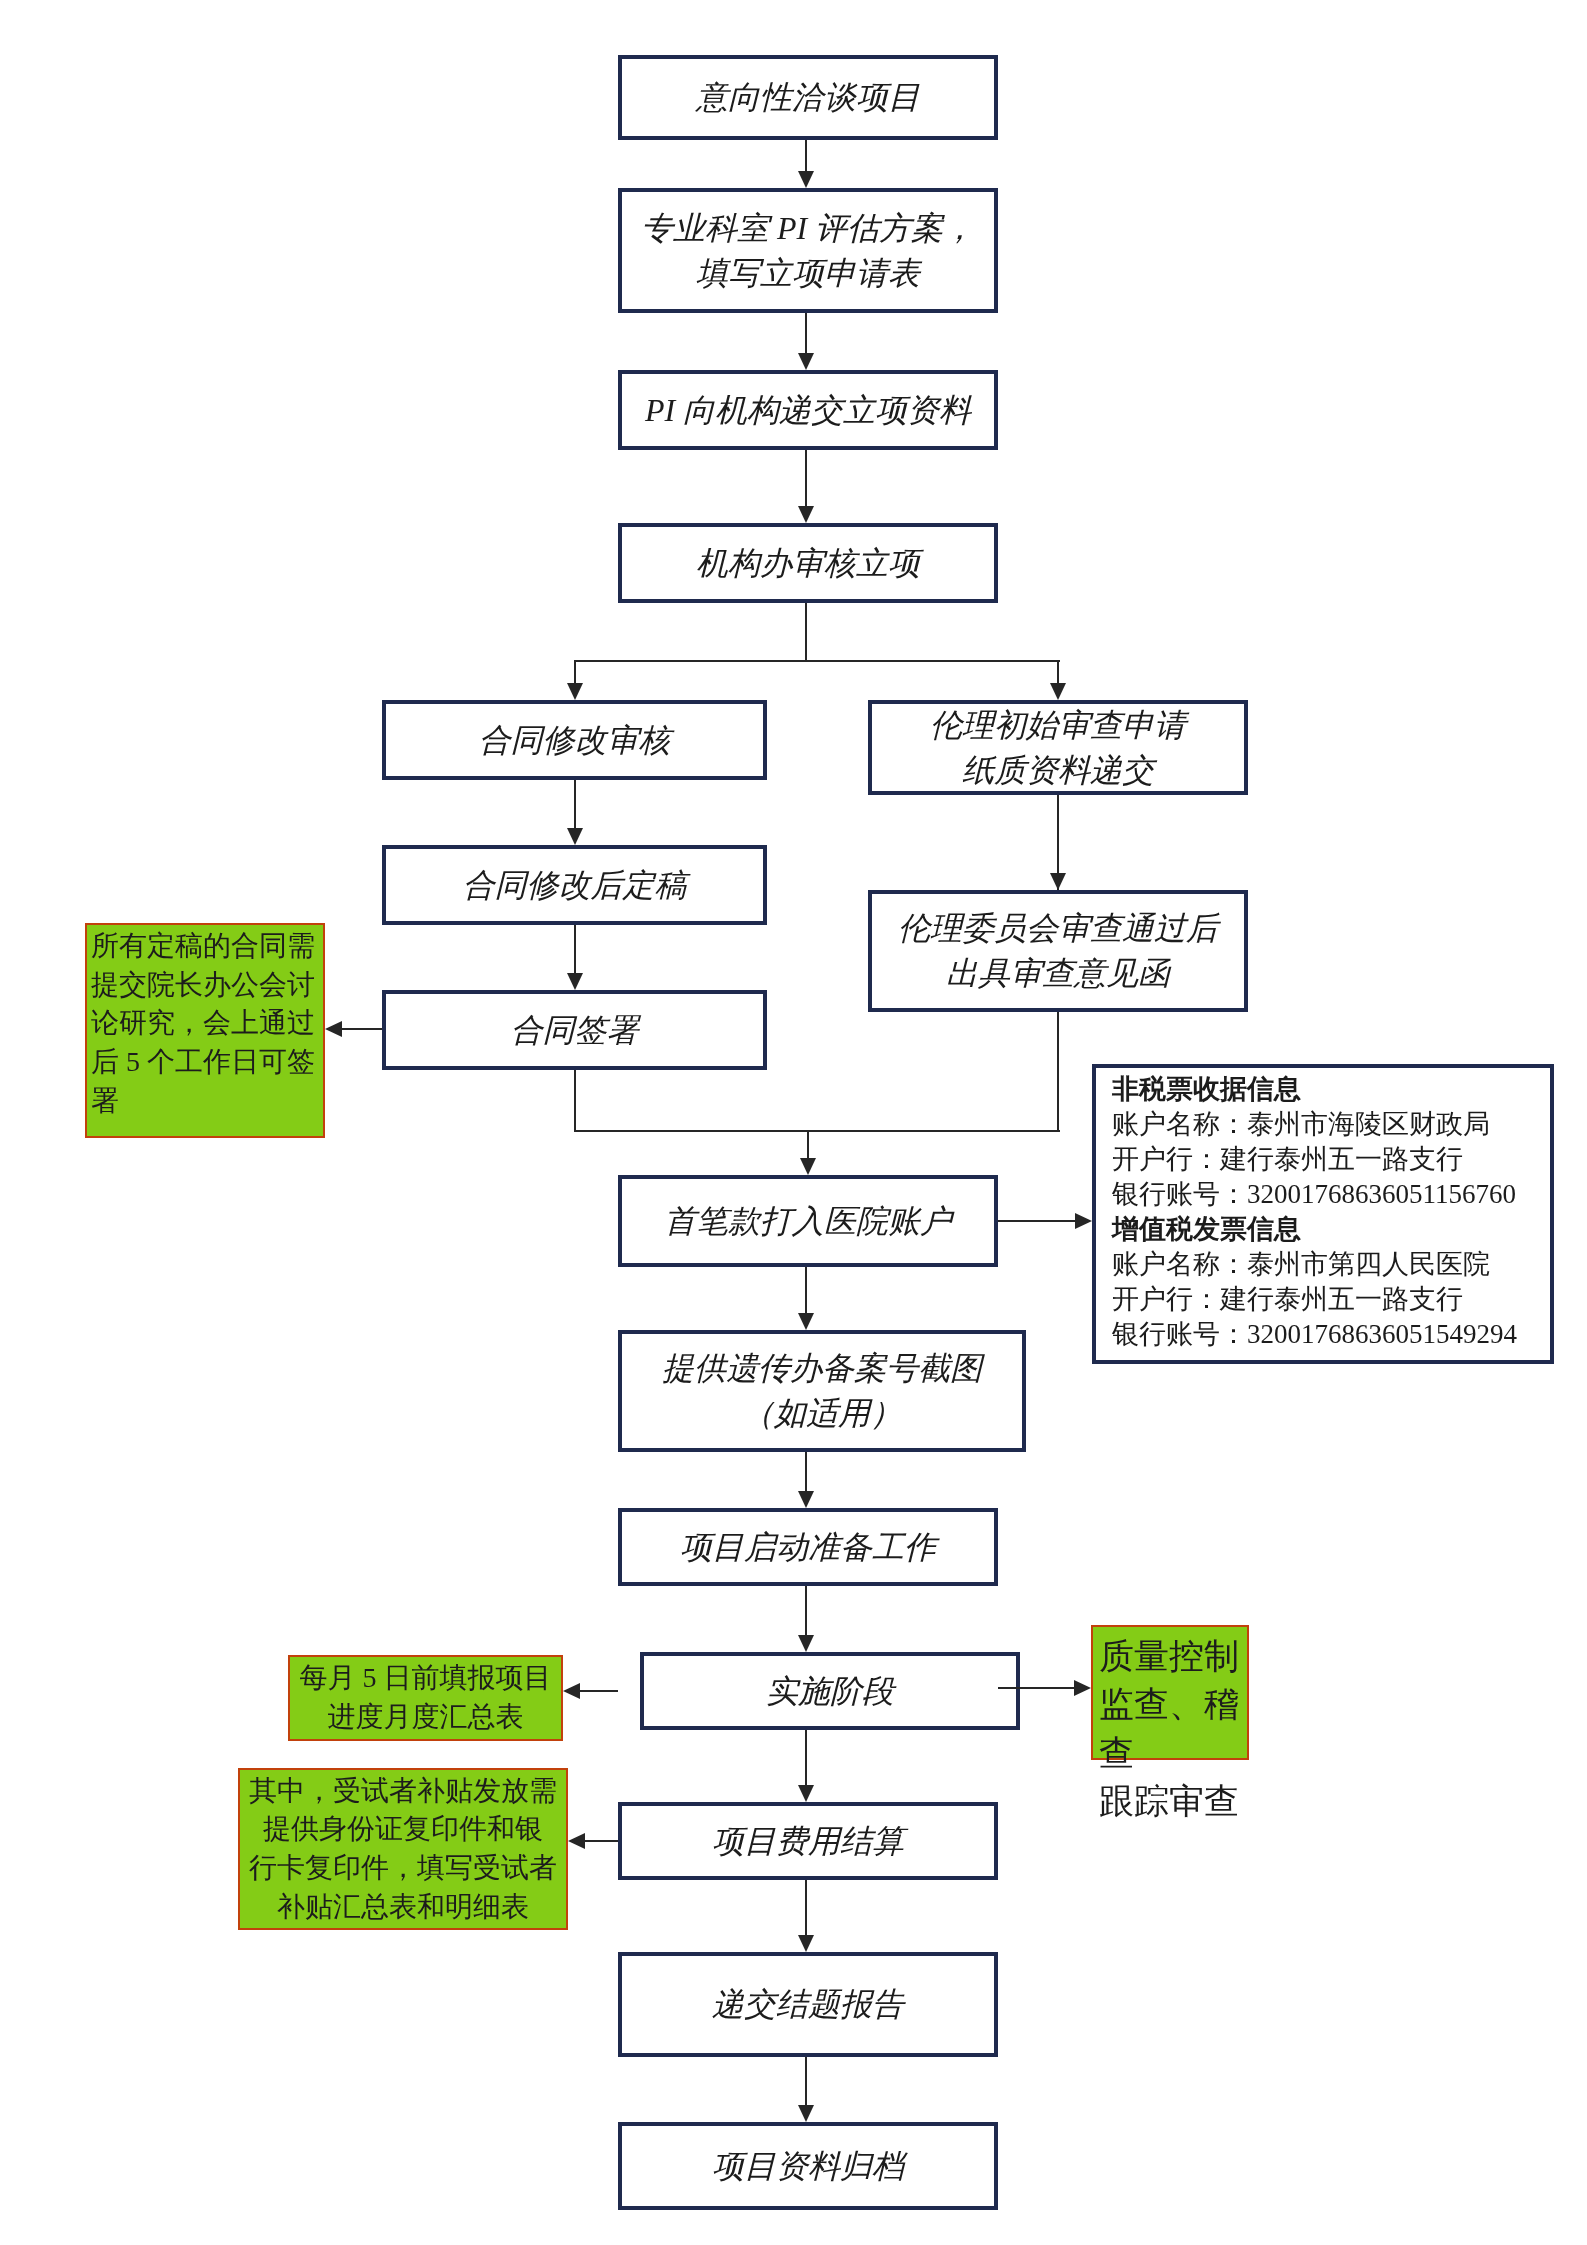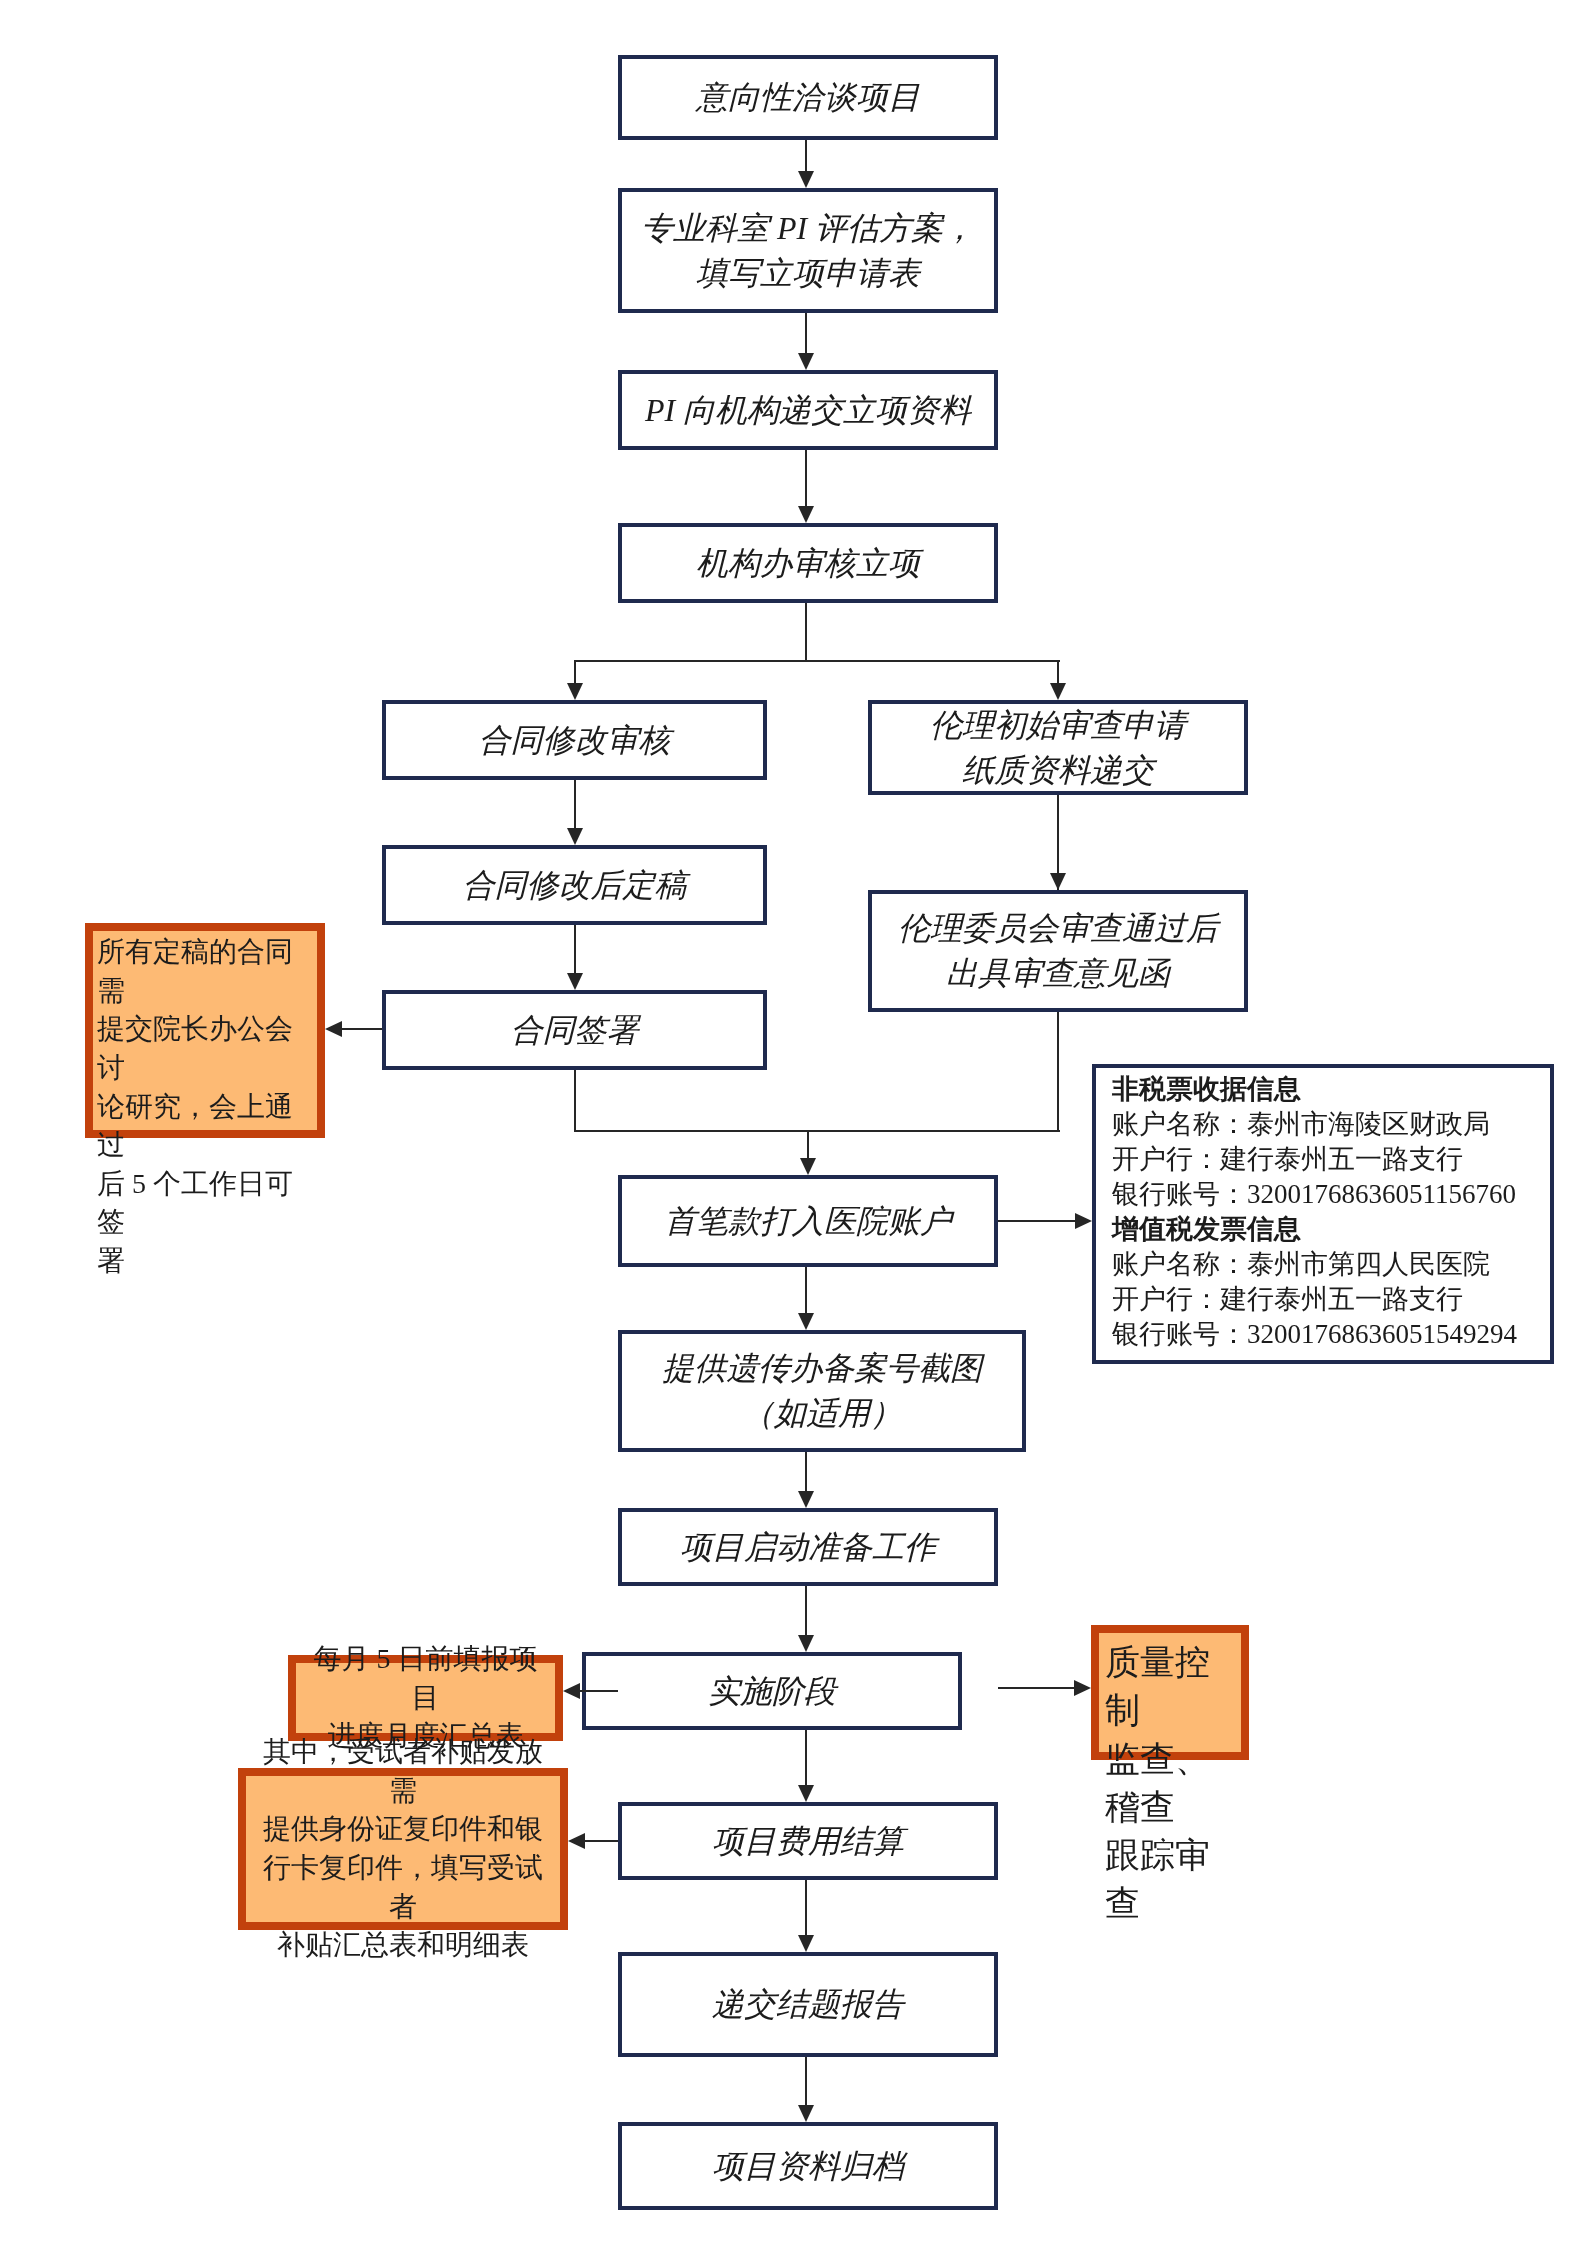--- a/index.html
+++ b/index.html
@@ -15,8 +15,8 @@
     text-align:center;font-size:32px;line-height:1.4;white-space:pre-line;font-style:italic;
   }
   .note{
-    position:absolute;box-sizing:border-box;background:#fdba74;
-    border:8px solid #c2410c;
+    position:absolute;box-sizing:border-box;background:#84cc16;
+    border:2px solid #c2410c;
     font-size:28px;line-height:1.38;white-space:pre-line;
     padding:2px 4px;text-align:left;
   }

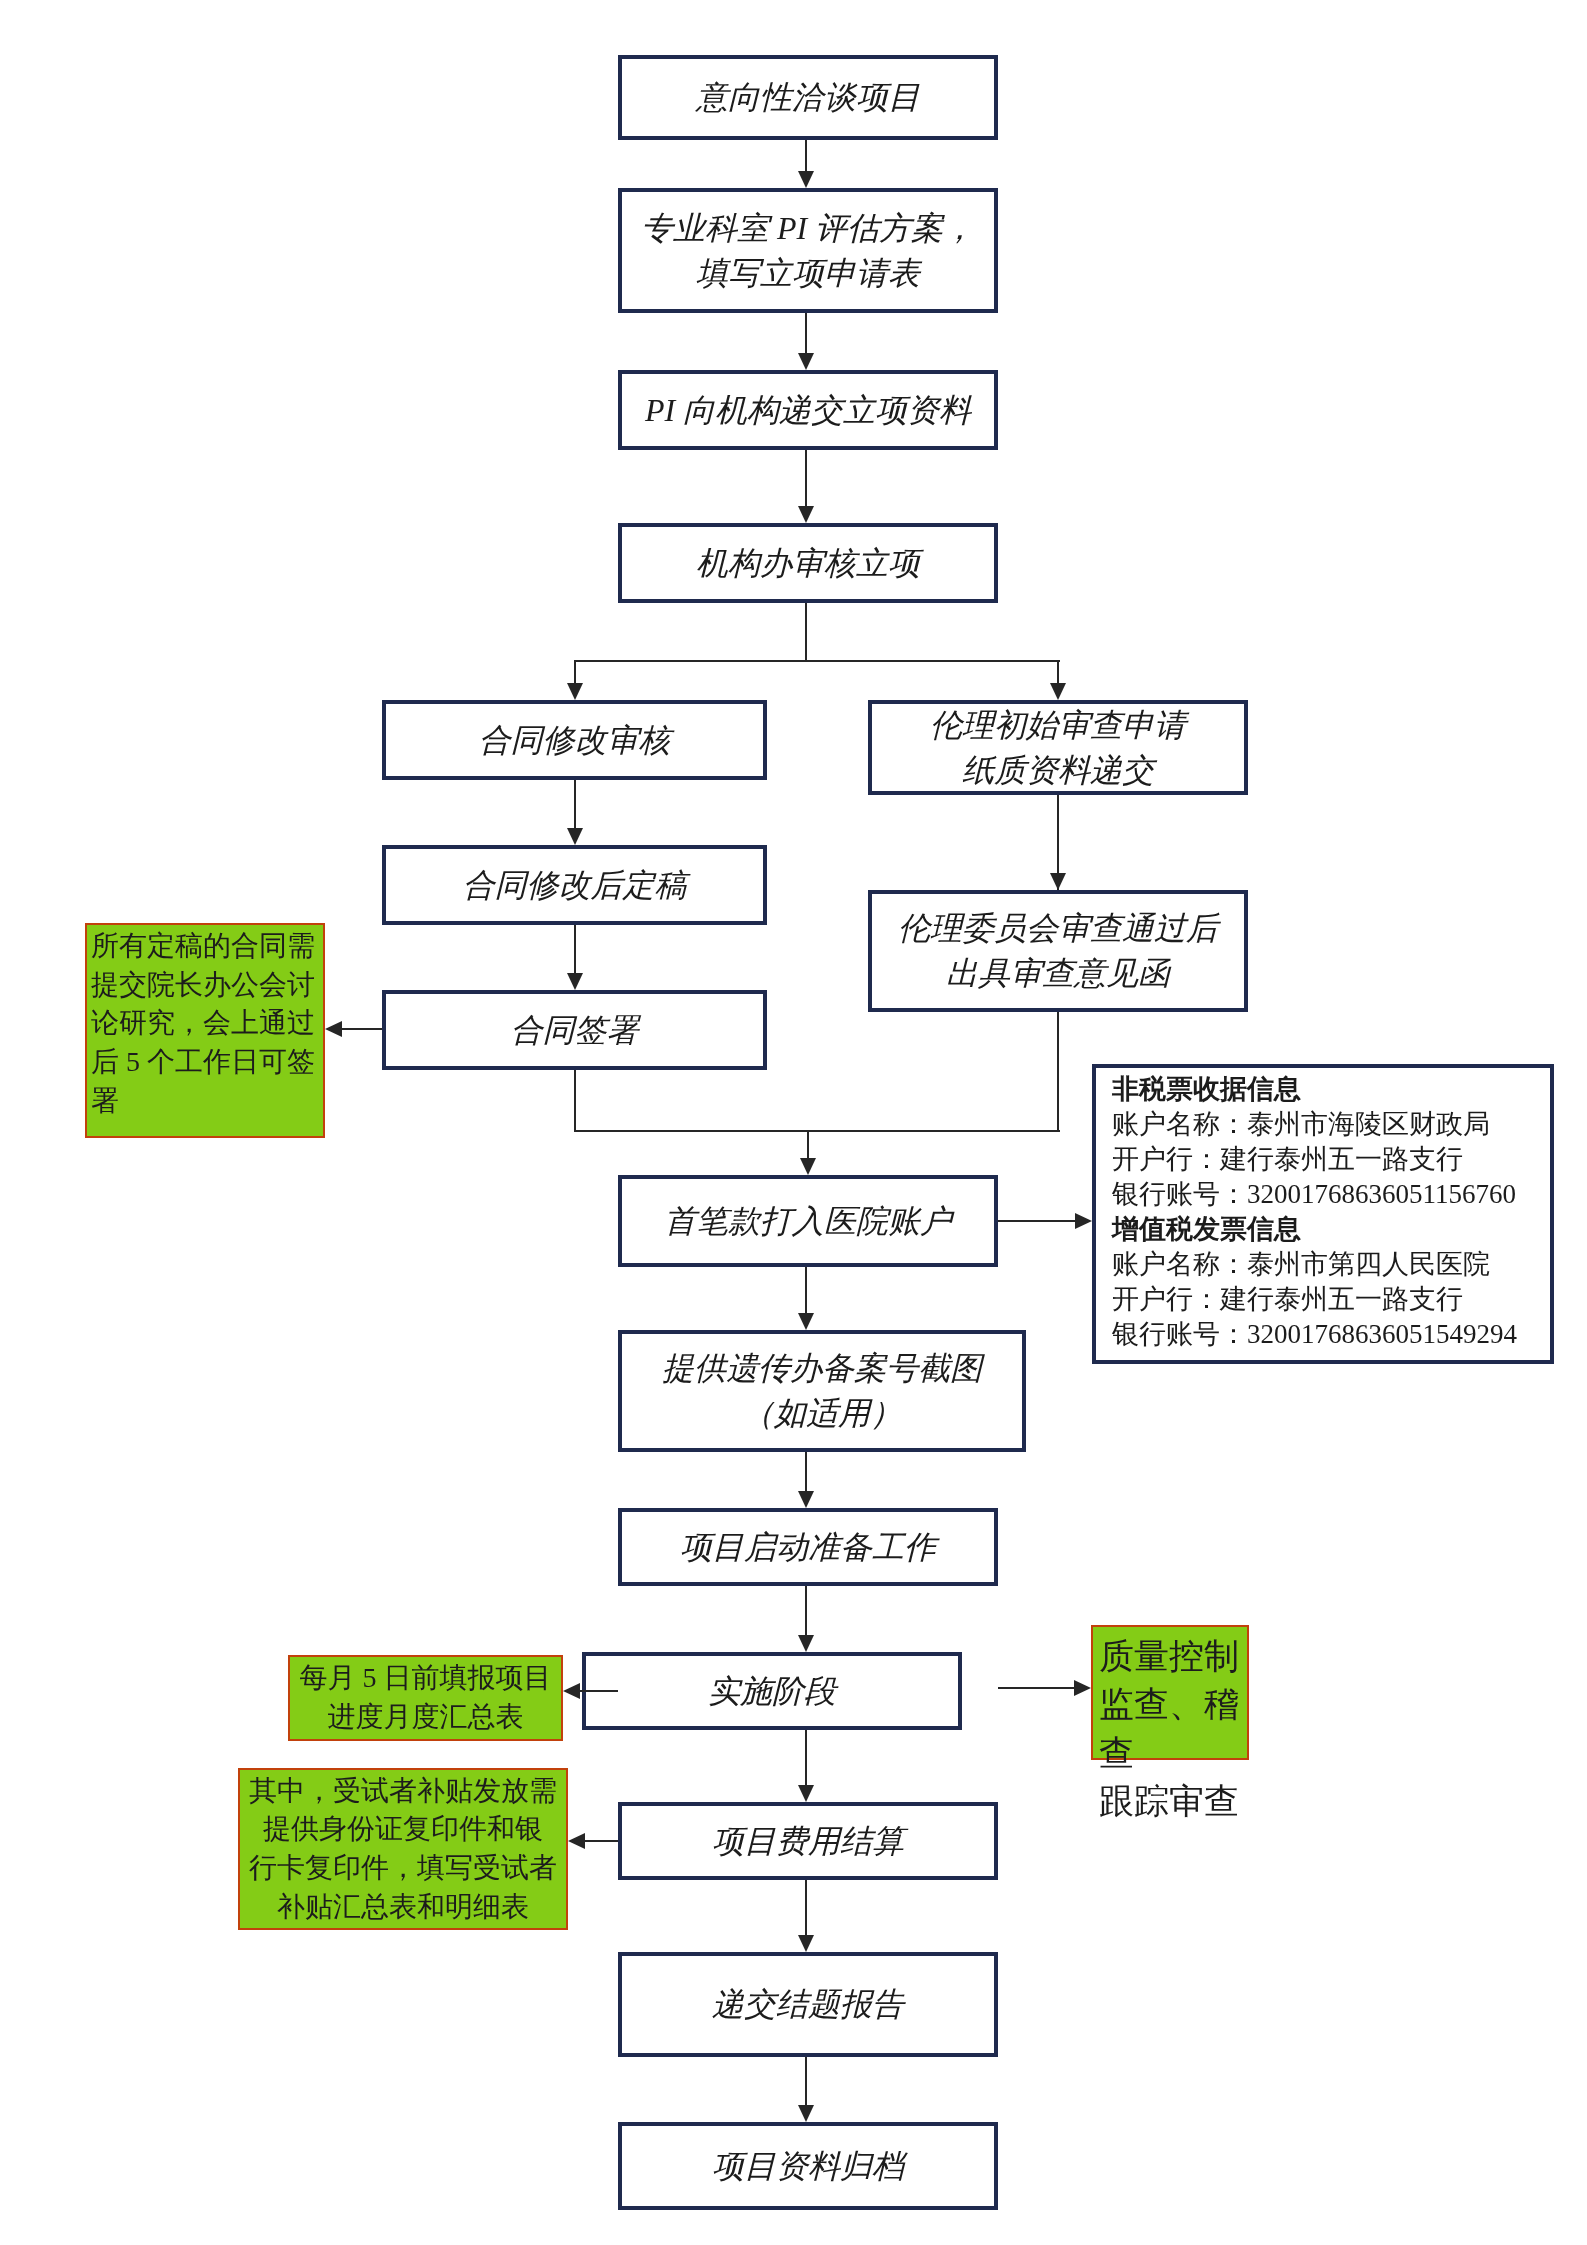--- a/index.html
+++ b/index.html
@@ -70,7 +70,7 @@
   <div class="box" style="left:618px;top:1330px;width:408px;height:122px">提供遗传办备案号截图
 （如适用）</div>
   <div class="box" style="left:618px;top:1508px;width:380px;height:78px">项目启动准备工作</div>
-  <div class="box" style="left:582px;top:1652px;width:380px;height:78px">实施阶段</div>
+  <div class="box" style="left:640px;top:1652px;width:380px;height:78px">实施阶段</div>
   <div class="box" style="left:618px;top:1802px;width:380px;height:78px">项目费用结算</div>
   <div class="box" style="left:618px;top:1952px;width:380px;height:105px">递交结题报告</div>
   <div class="box" style="left:618px;top:2122px;width:380px;height:88px">项目资料归档</div>

